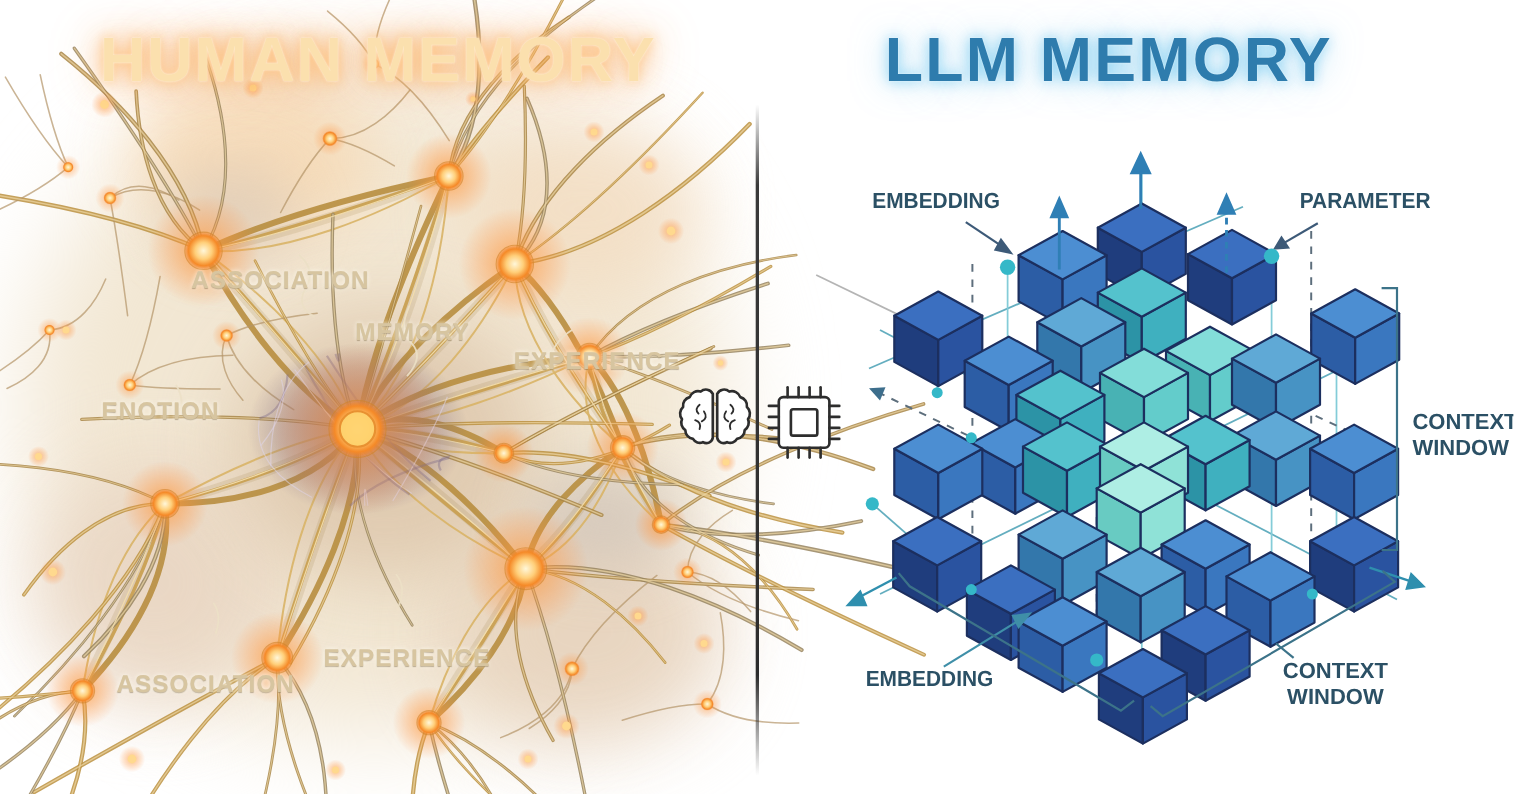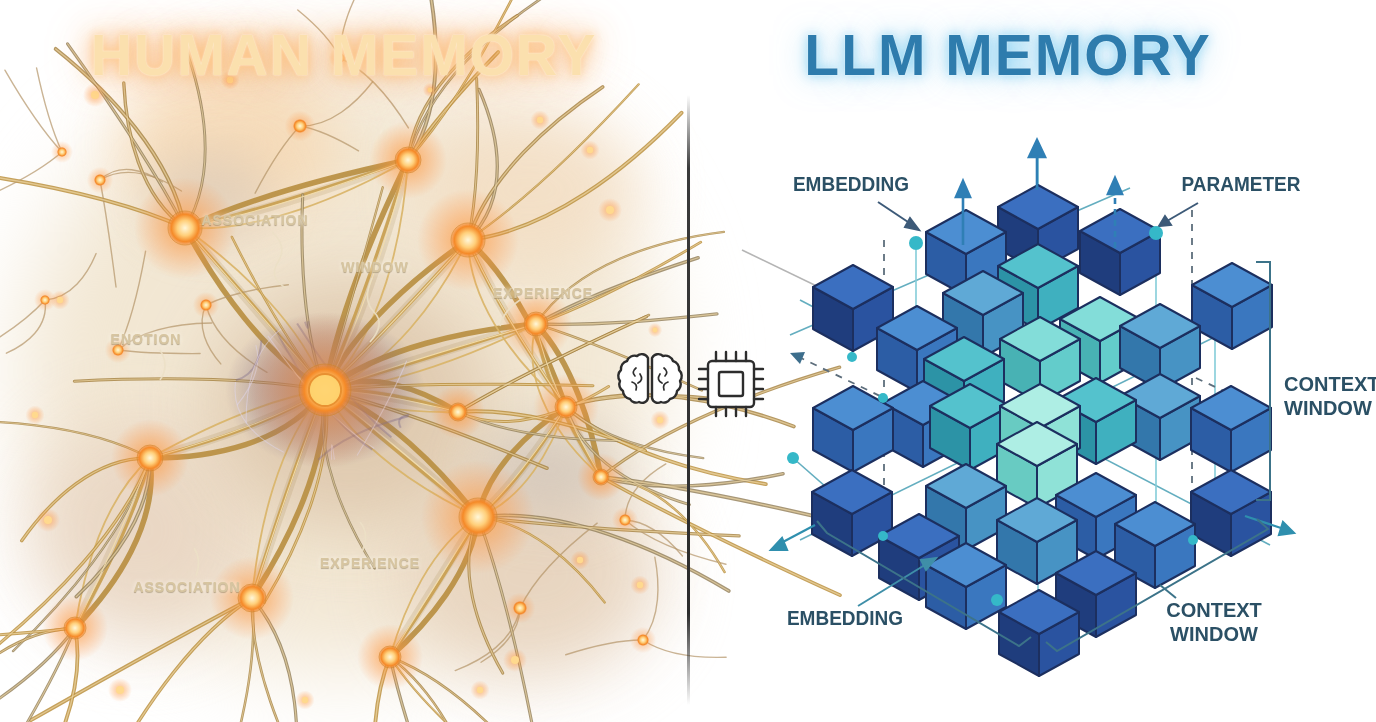--- a/index.html
+++ b/index.html
@@ -13,9 +13,9 @@
     text-shadow:0 0 2px #fff7e8,0 0 10px #ffc98a,0 0 26px rgba(247,150,60,.8),0 0 50px rgba(247,150,60,.45);}
   #llm-title{left:664px;color:#2e7cad;
     text-shadow:0 0 2px rgba(255,255,255,.7),0 0 12px rgba(130,208,242,.95),0 0 32px rgba(100,190,235,.55);}
-  .nlabel{position:absolute;transform:translate(-50%,-50%);font-size:14px;font-weight:bold;
+  .nlabel{position:absolute;transform:translate(-50%,-50%);font-size:22px;font-weight:bold;
     letter-spacing:1px;color:#d7c5a0;white-space:nowrap;
-    text-shadow:0 0 5px rgba(255,252,240,.95),0 1px 1px rgba(110,85,45,.55);}
+    text-shadow:0 0 5px rgba(255,252,240,.95),0 1px 1px rgba(110,85,45,.55);margin-top:35px;}
   .rlabel{position:absolute;font-size:20px;font-weight:bold;color:#2b5065;letter-spacing:0;
     transform:translate(-50%,-50%) scaleX(.95);white-space:nowrap;}
   .rlabel-block{position:absolute;font-size:20px;font-weight:bold;color:#2b5065;line-height:1.2;}

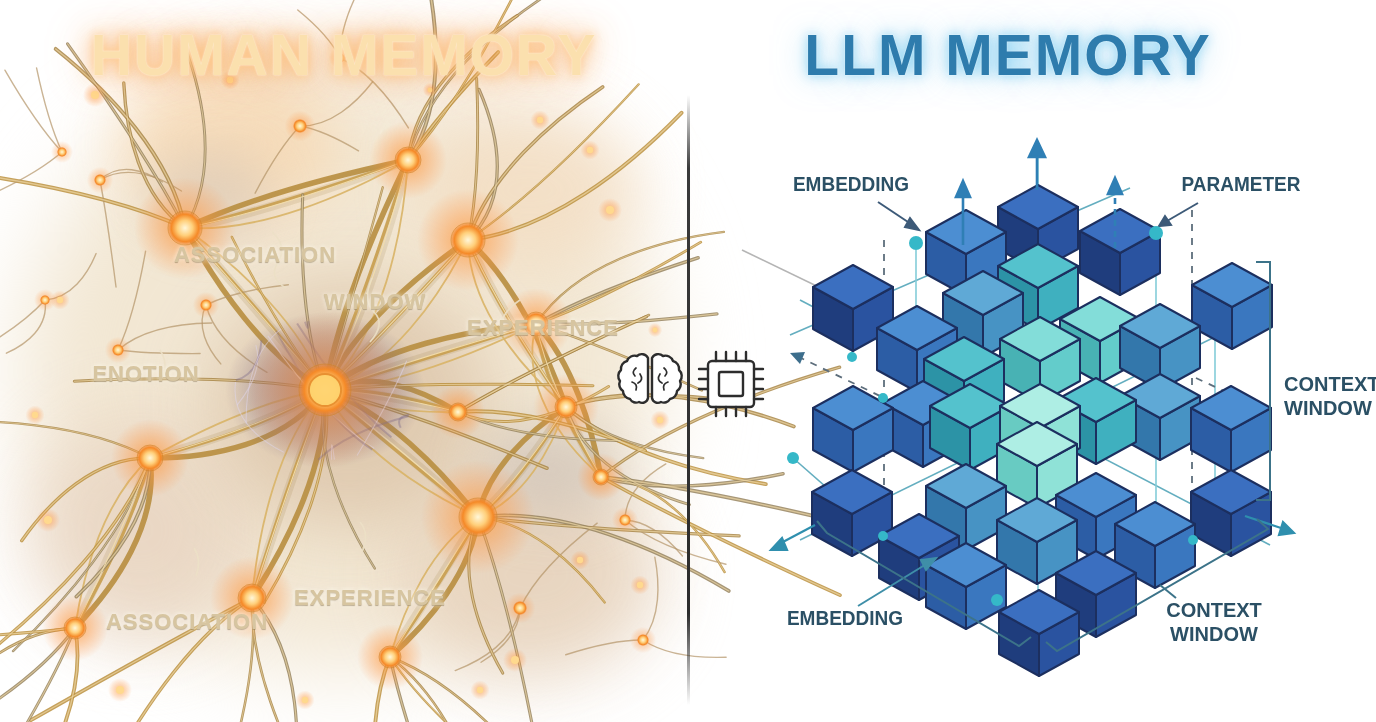--- a/index.html
+++ b/index.html
@@ -412,7 +412,7 @@
     <div class="title" id="human-title">HUMAN MEMORY</div>
 
     <div class="nlabel" style="left:255px;top:220px;">ASSOCIATION</div>
-    <div class="nlabel" style="left:375px;top:267px;">WINDOW</div>
+    <div class="nlabel" style="left:375px;top:267px;">MEMORY</div>
     <div class="nlabel" style="left:543px;top:293px;">EXPERIENCE</div>
     <div class="nlabel" style="left:146px;top:339px;">ENOTION</div>
     <div class="nlabel" style="left:370px;top:563px;">EXPERIENCE</div>

